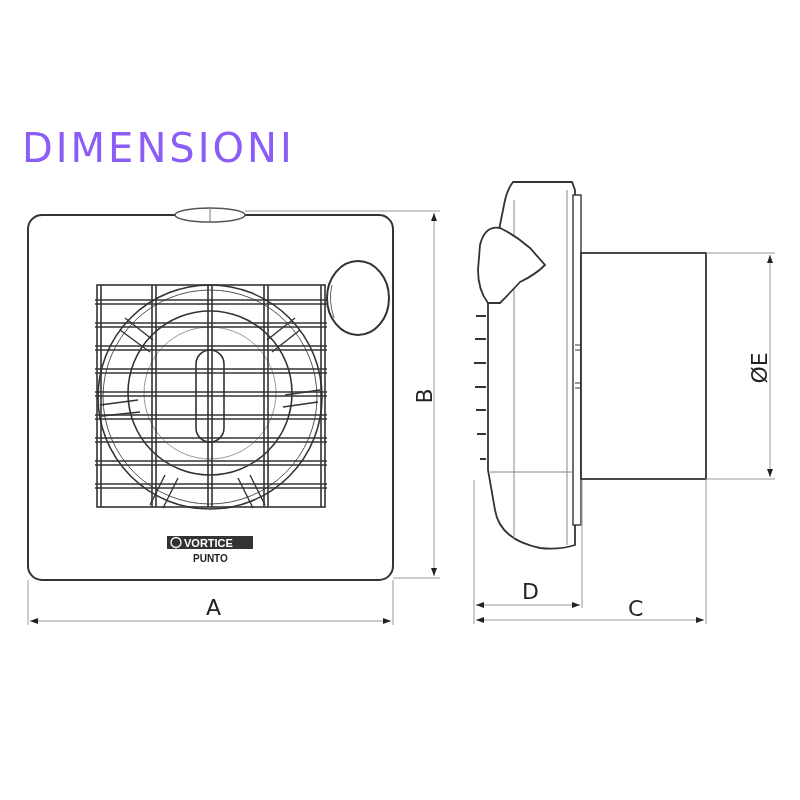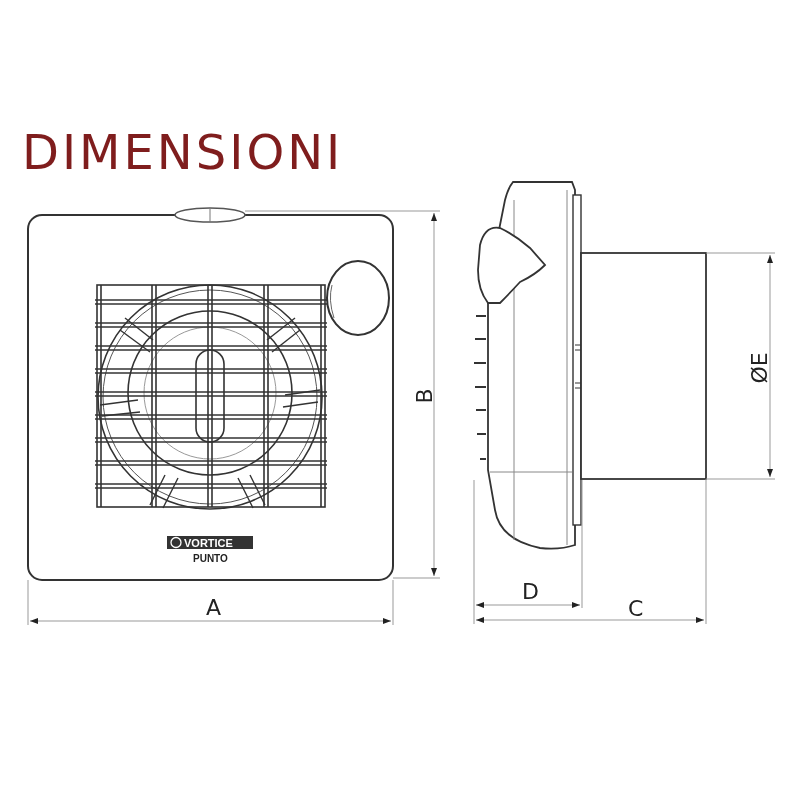--- a/index.html
+++ b/index.html
@@ -6,8 +6,8 @@
   body { width: 800px; height: 800px; position: relative; overflow: hidden; font-family: "Liberation Sans", sans-serif; }
   .title {
     position: absolute; left: 22px; top: 128px;
-    font-family: "DejaVu Sans", sans-serif; font-size: 48px; letter-spacing: 3px;
-    color: #7f1d1d; font-weight: normal; line-height: 1;
+    font-family: "DejaVu Sans", sans-serif; font-size: 40px; letter-spacing: 3px;
+    color: #8b5cf6; font-weight: normal; line-height: 1;
   }
   svg.drawing { position: absolute; left: 0; top: 0; }
   .dimlbl { font-family: "DejaVu Sans", sans-serif; font-size: 22px; fill: #222222; }

